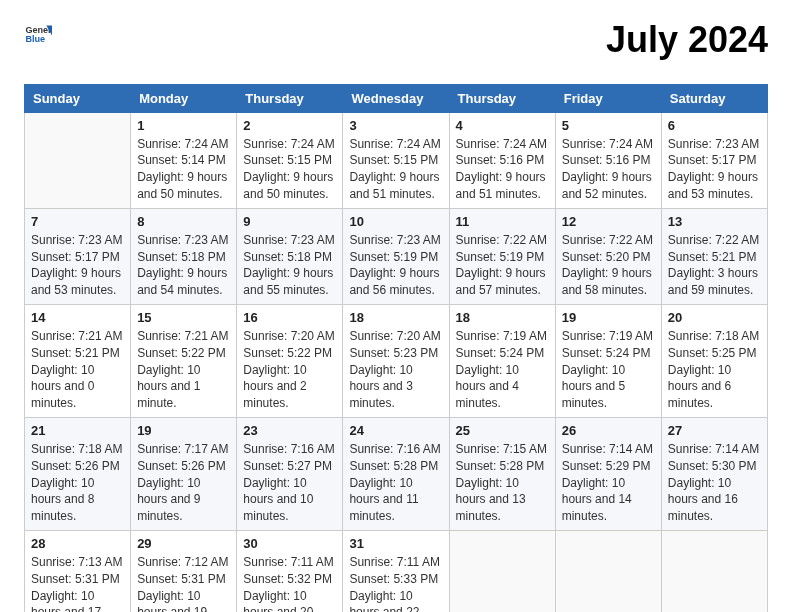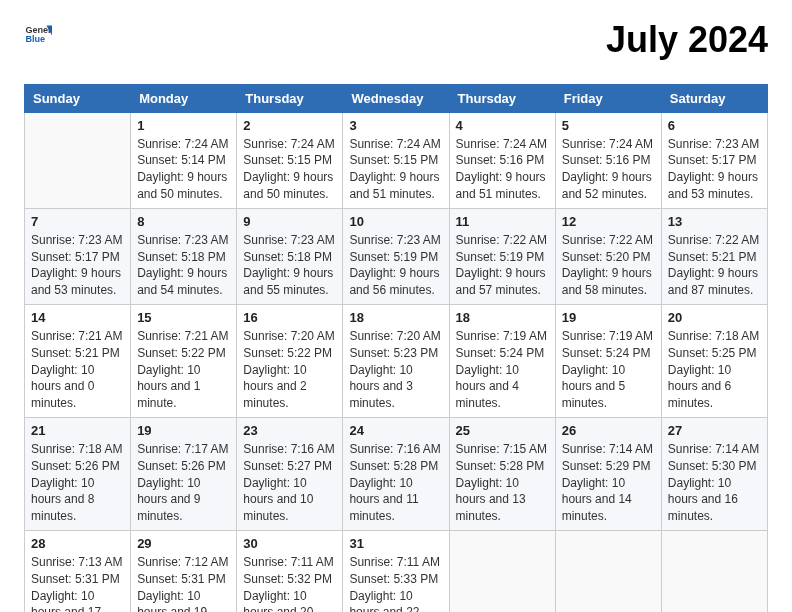--- a/index.html
+++ b/index.html
@@ -219,7 +219,7 @@
         <div class="day-info">
           <div>Sunrise: 7:22 AM</div>
           <div>Sunset: 5:21 PM</div>
-          <div>Daylight: 9 hours and 87 minutes.</div>
+          <div>Daylight: 3 hours and 59 minutes.</div>
         </div>
       </td>
       </tr>

